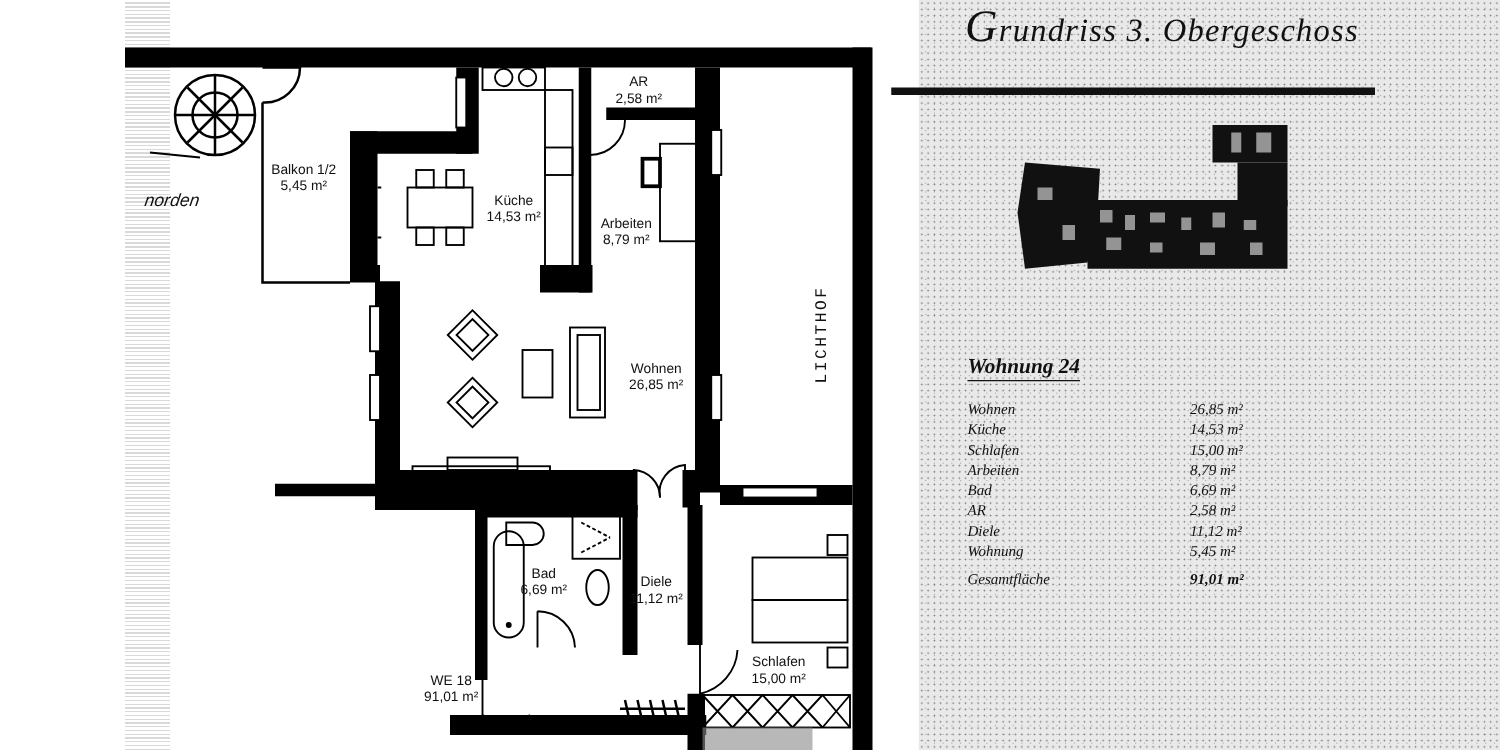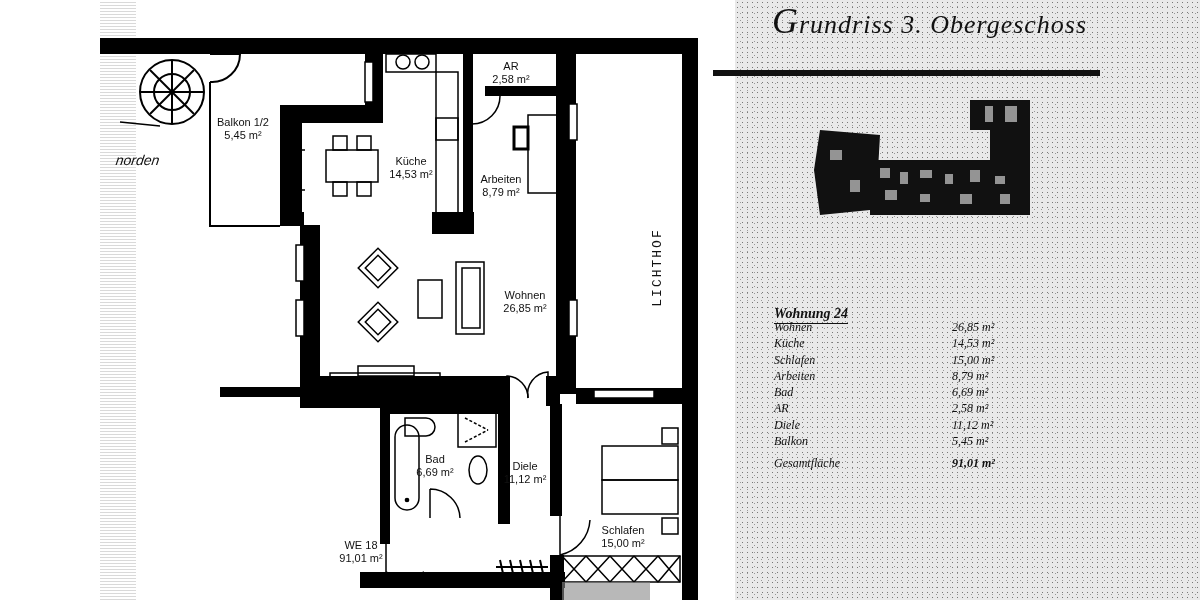--- a/index.html
+++ b/index.html
@@ -165,7 +165,7 @@
   <rect x="562" y="582" width="88" height="18" fill="#888" opacity=".6"></rect>
 </svg>
 
-<div class="lbl" style="left:205px;top:116px;width:76px;">
+<div class="lbl" style="left:205px;top:130px;width:76px;">
   <div>Balkon 1/2</div>
   <div>5,45 m²</div>
 </div>

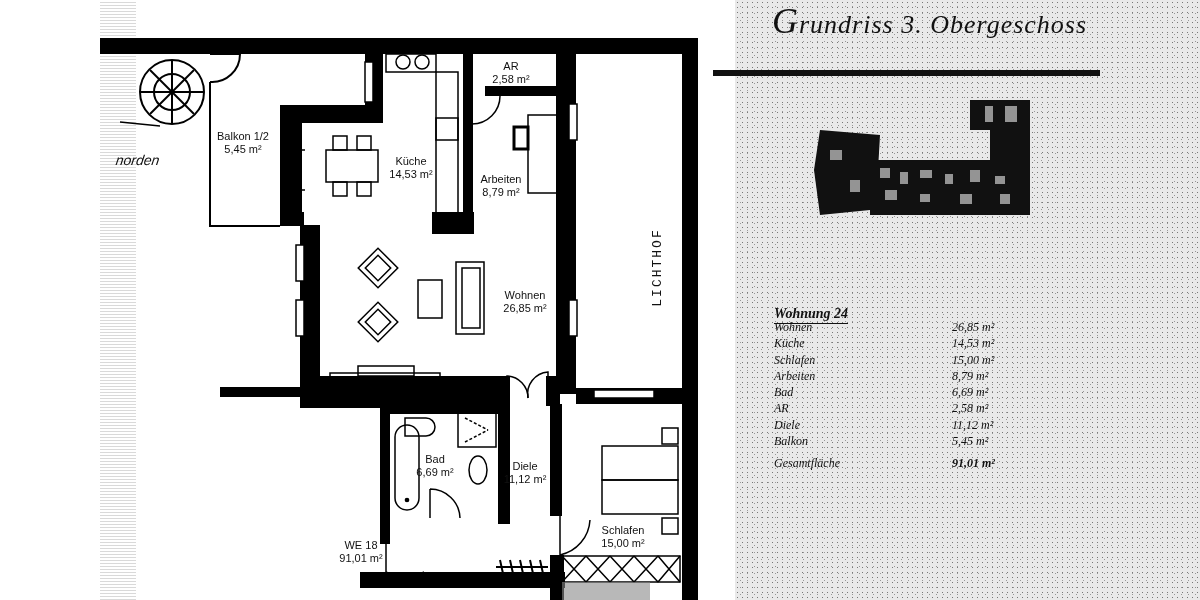--- a/index.html
+++ b/index.html
@@ -20,7 +20,7 @@
   .title { position:absolute; left:772px; top:0; font-family:"Liberation Serif", serif; font-style:italic; font-size:26px; color:#111; letter-spacing:1px; }
   .title .cap { font-size:36px; }
   .title-rule { position:absolute; left:713px; top:70px; width:387px; height:6px; background:#111; }
-  .apt-title { position:absolute; left:774px; top:283px; font-family:"Liberation Serif", serif; font-style:italic; font-weight:bold; font-size:14px; color:#111; border-bottom:1.5px solid #111; padding-bottom:1px;margin-top:23px; }
+  .apt-title { position:absolute; left:774px; top:283px; font-family:"Liberation Serif", serif; font-style:italic; font-weight:bold; font-size:17px; color:#111; border-bottom:1.5px solid #111; padding-bottom:1px; }
   .table { position:absolute; left:774px; top:320px; width:240px; font-family:"Liberation Serif", serif; font-style:italic; font-size:12px; color:#111; }
   .row { display:flex; justify-content:space-between; height:16.3px; }
   .row .v { width:62px; text-align:left; }

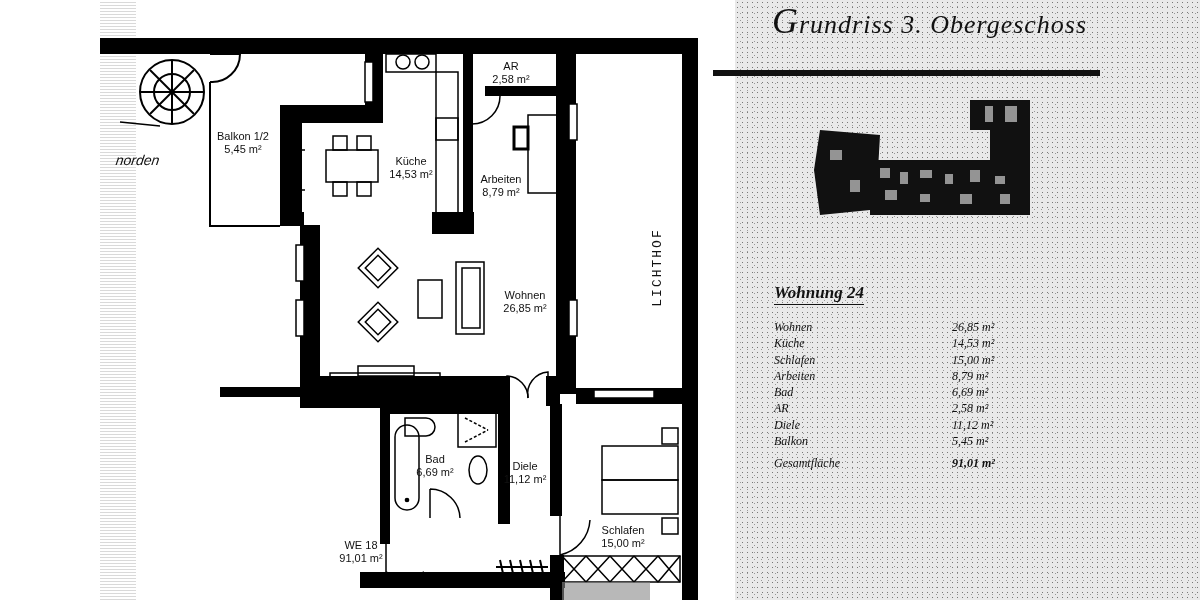--- a/index.html
+++ b/index.html
@@ -264,7 +264,7 @@
       <span class="v">11,12 m²</span>
     </div>
   <div class="row">
-      <span>Balkon</span>
+      <span>Wohnung</span>
       <span class="v">5,45 m²</span>
     </div>
   <div class="row total">

